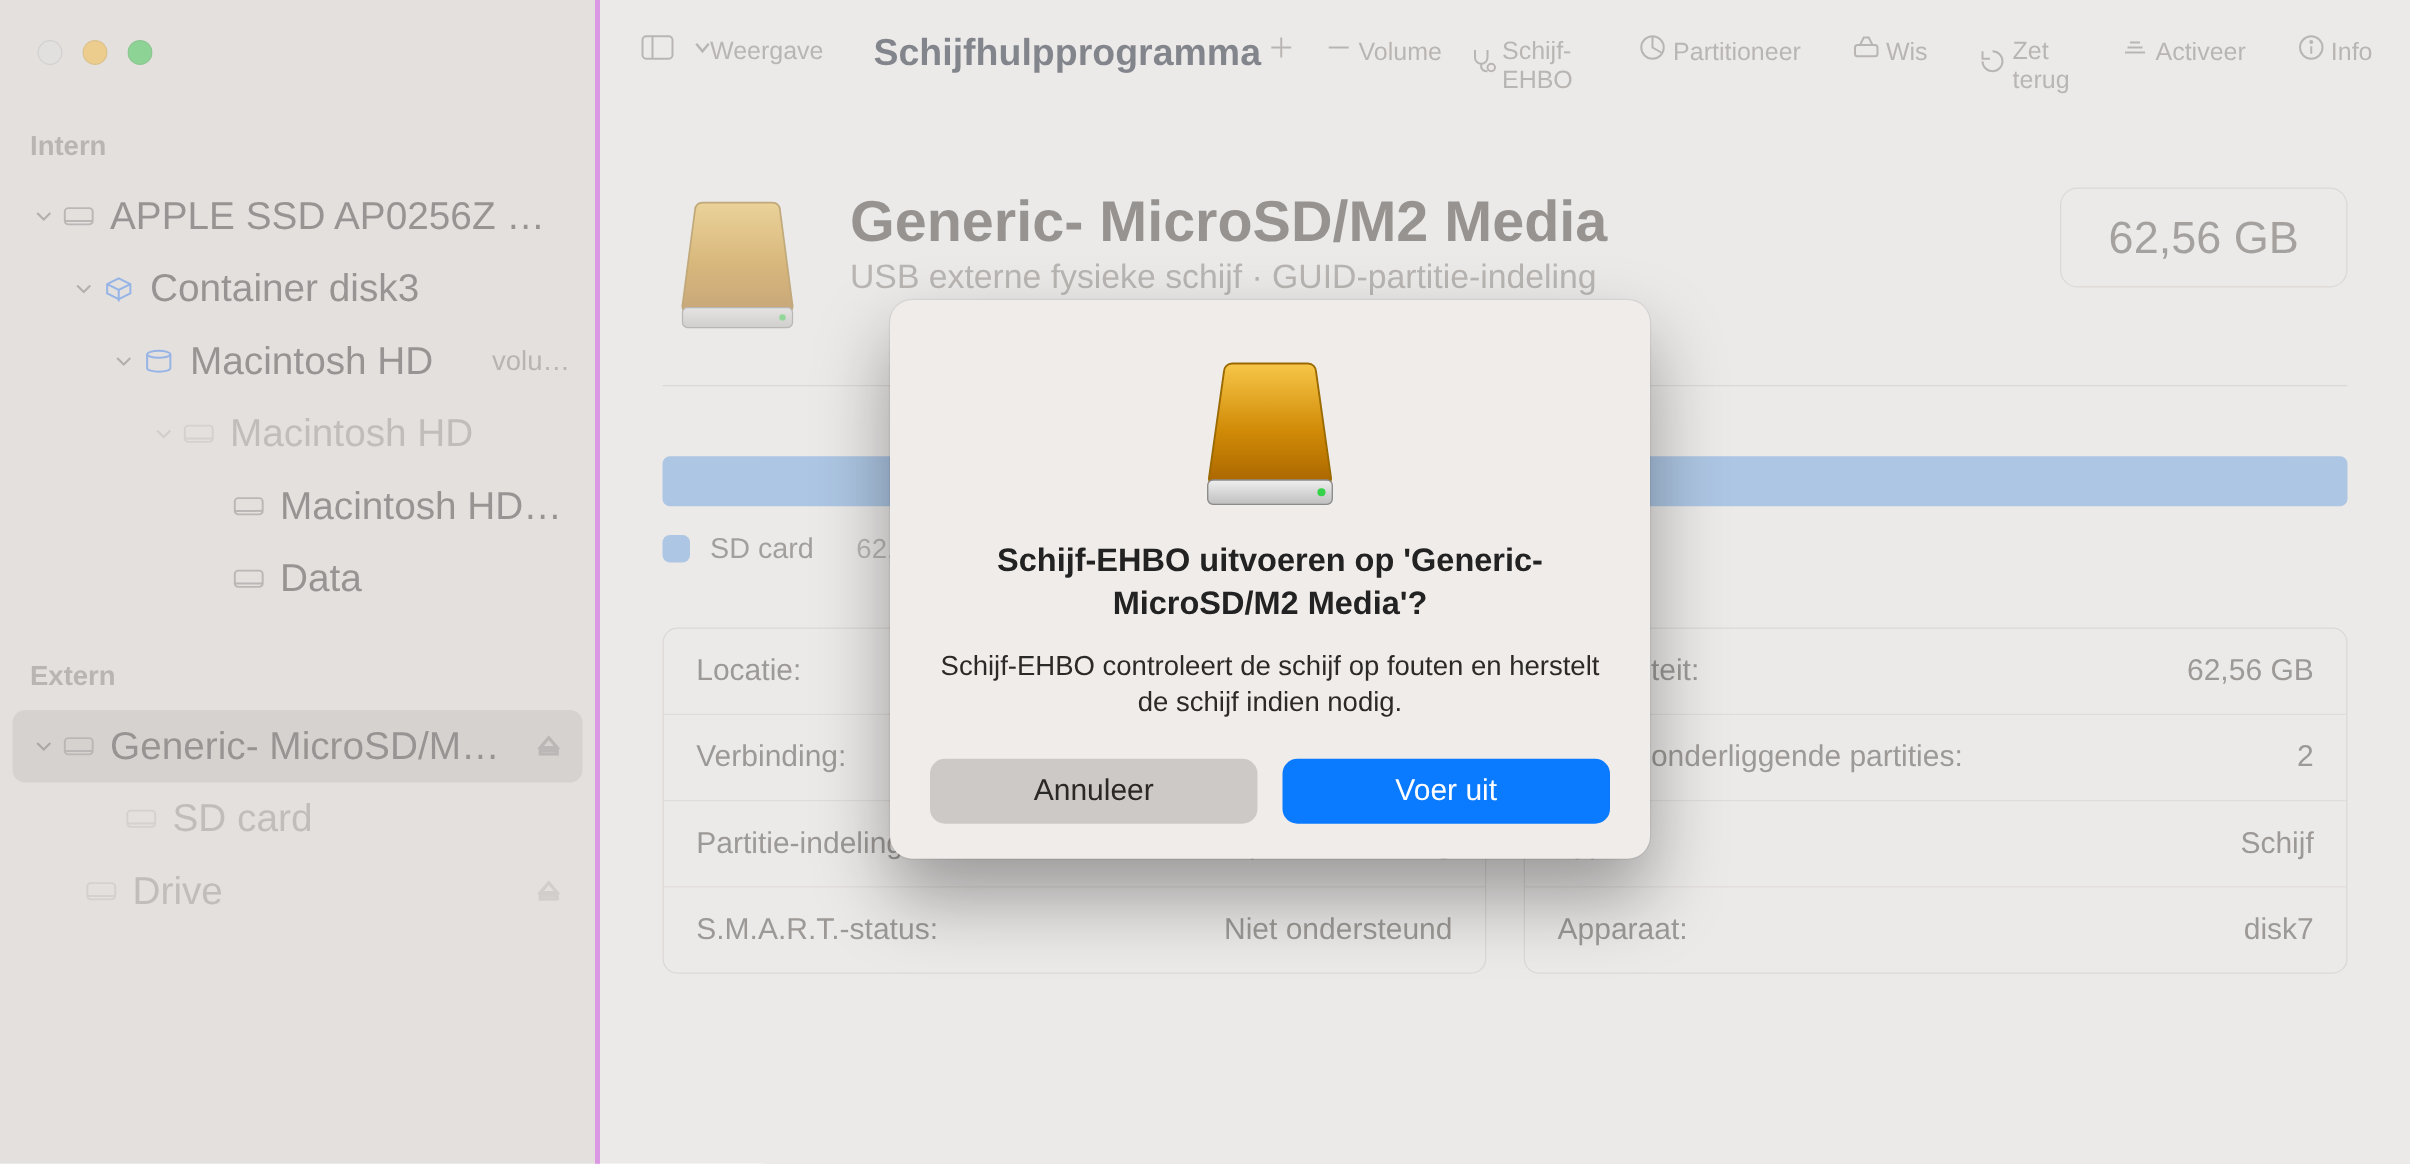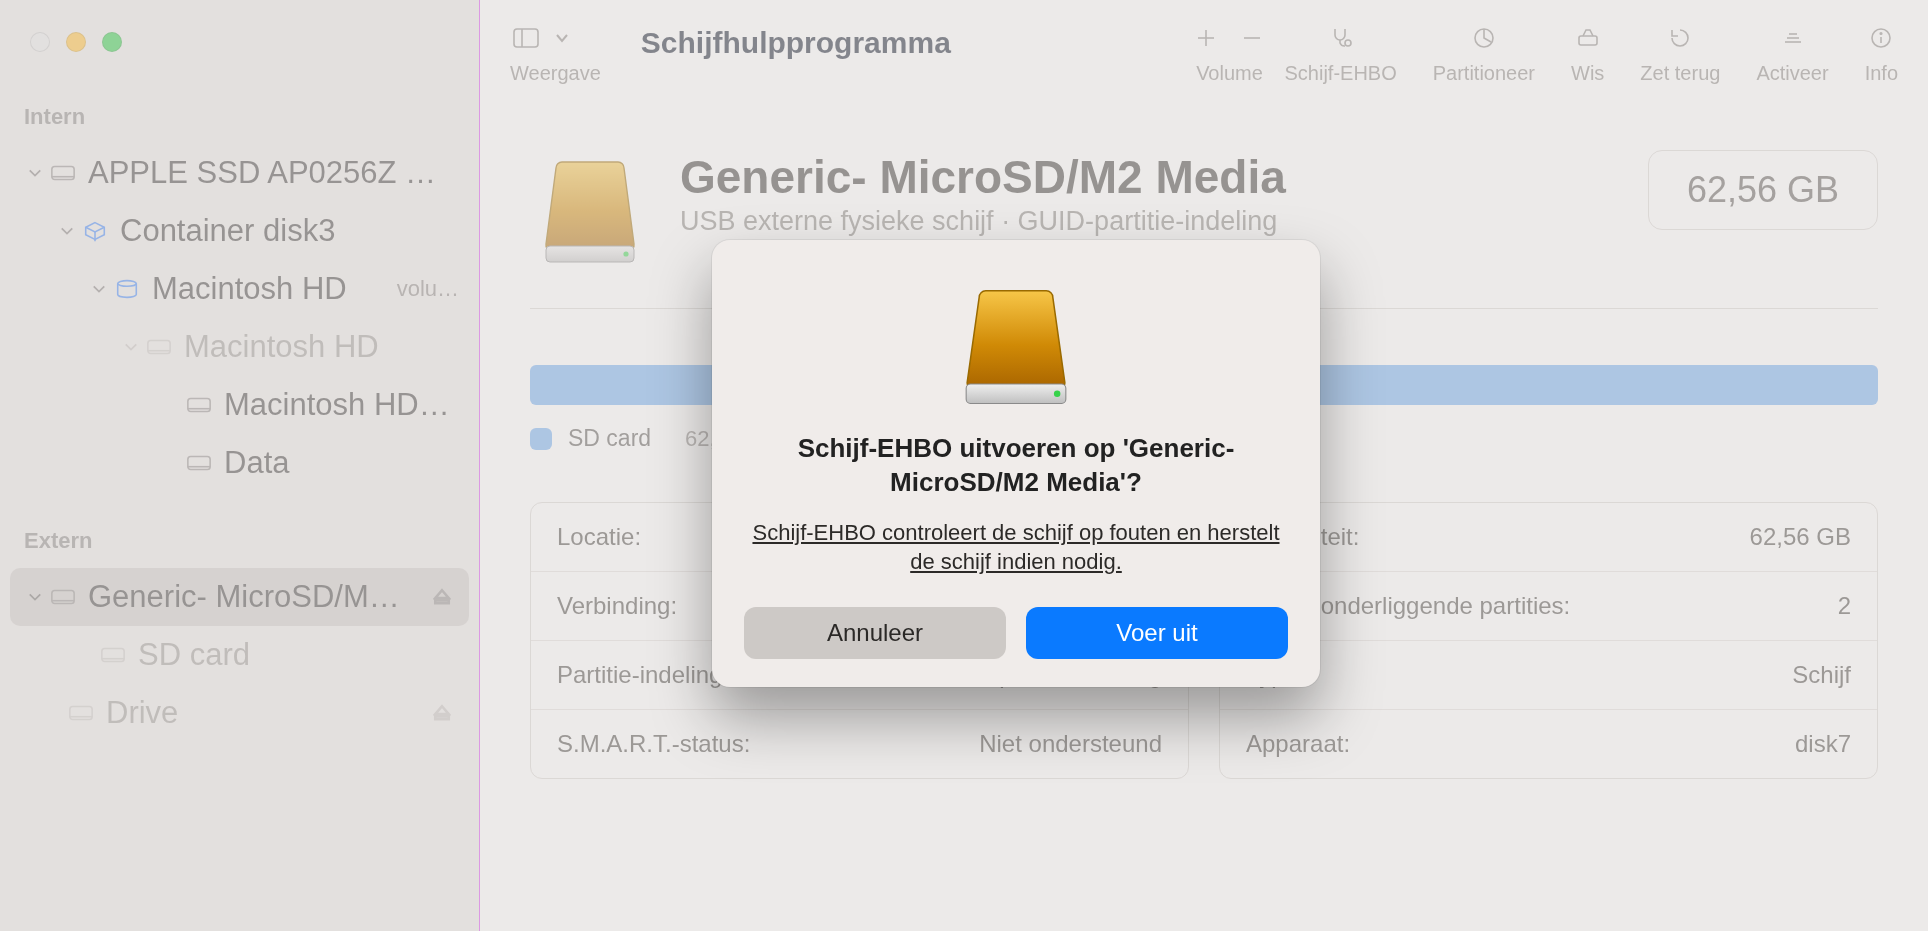--- a/index.html
+++ b/index.html
@@ -40,7 +40,7 @@
     position:absolute; left:480px; top:0; right:0; height:931px; background:#fcfcfc;
   }
   .toolbar { height:100px; display:flex; align-items:flex-start; padding: 22px 30px 0 30px; }
-  .tgroup { display:flex; flex-direction:column; align-items:center; color:#888582; }
+  .tgroup { display:flex; align-items:center; color:#888582; }
   .tgroup.first { align-items:flex-start; margin-right: 40px; }
   .tgroup .icons { display:flex; gap:14px; align-items:center; height:32px; }
   .tgroup .icons .btn { width:32px; height:28px; border-radius:6px; display:flex; align-items:center; justify-content:center; }

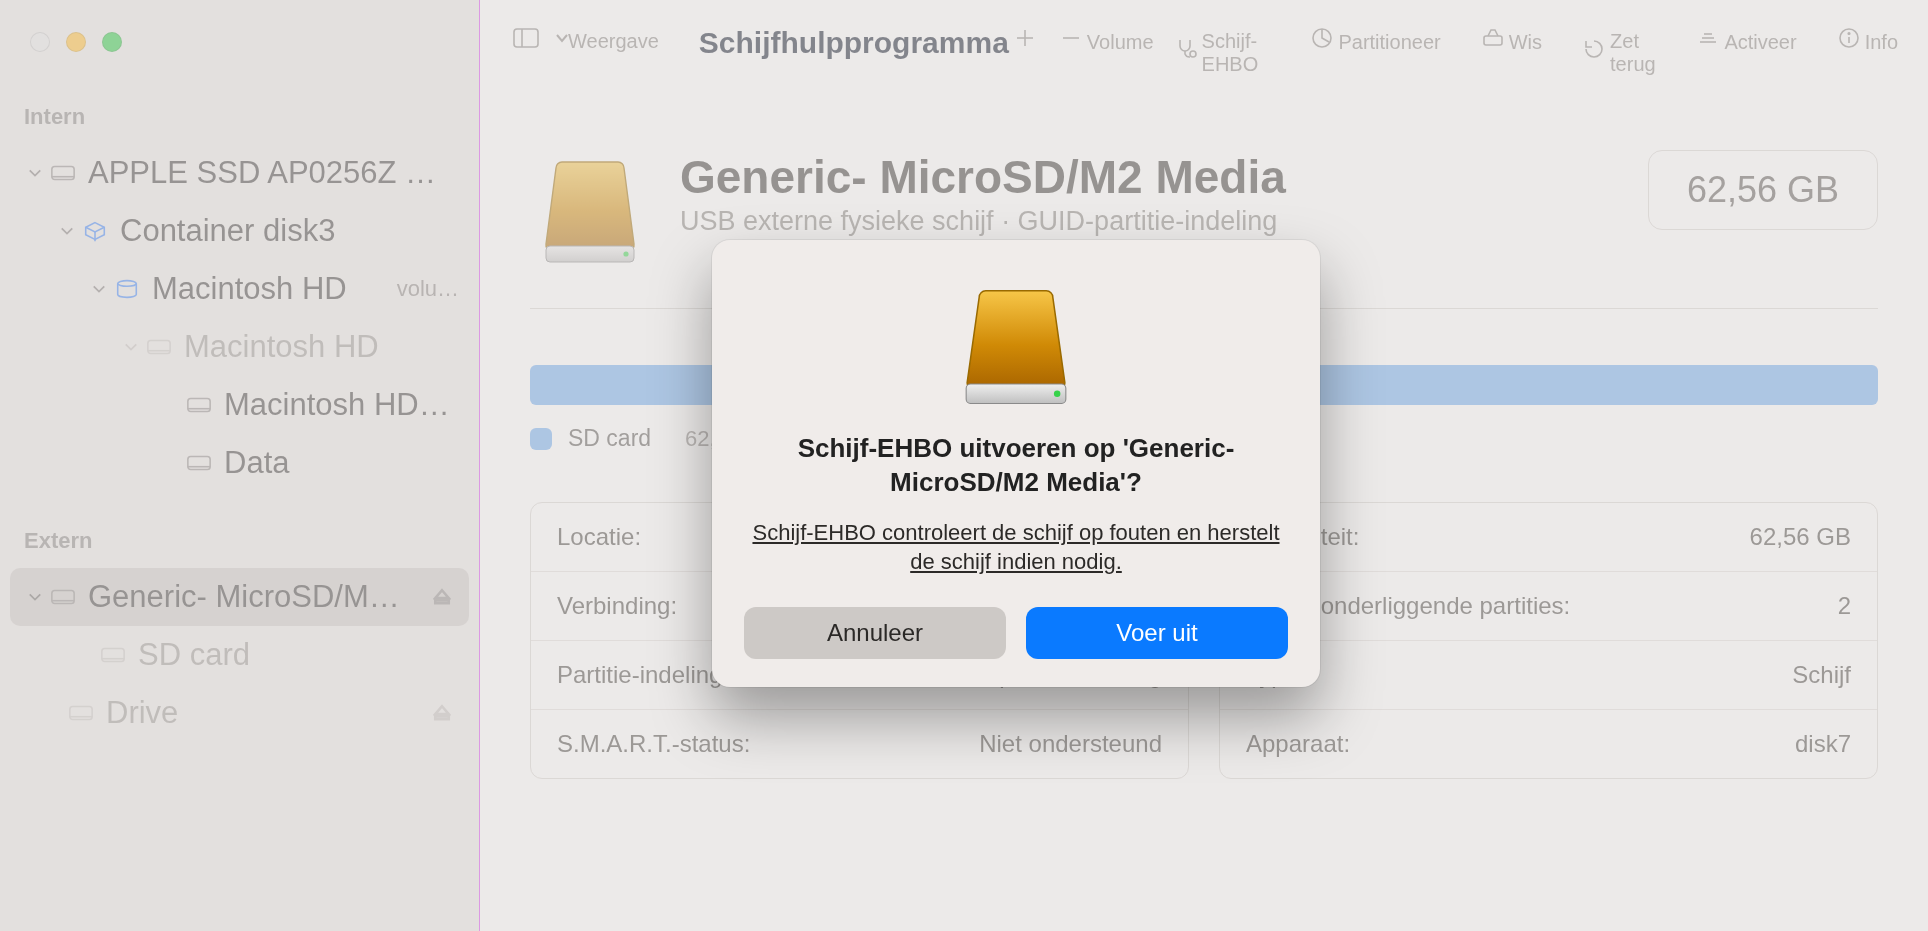--- a/index.html
+++ b/index.html
@@ -9,7 +9,7 @@
   
   .sidebar {
     position: absolute; left: 0; top: 0; width: 480px; height: 931px;
-    background: #e9e5e4; border-right: 1px solid #d946ef;
+    background: #e9e5e4; border-right: 4px solid #d946ef;
   }
   .traffic { position: absolute; top: 32px; left: 30px; display:flex; gap:16px; }
   .traffic .dot { width: 20px; height:20px; border-radius:50%; border:1px solid rgba(0,0,0,0.15); }

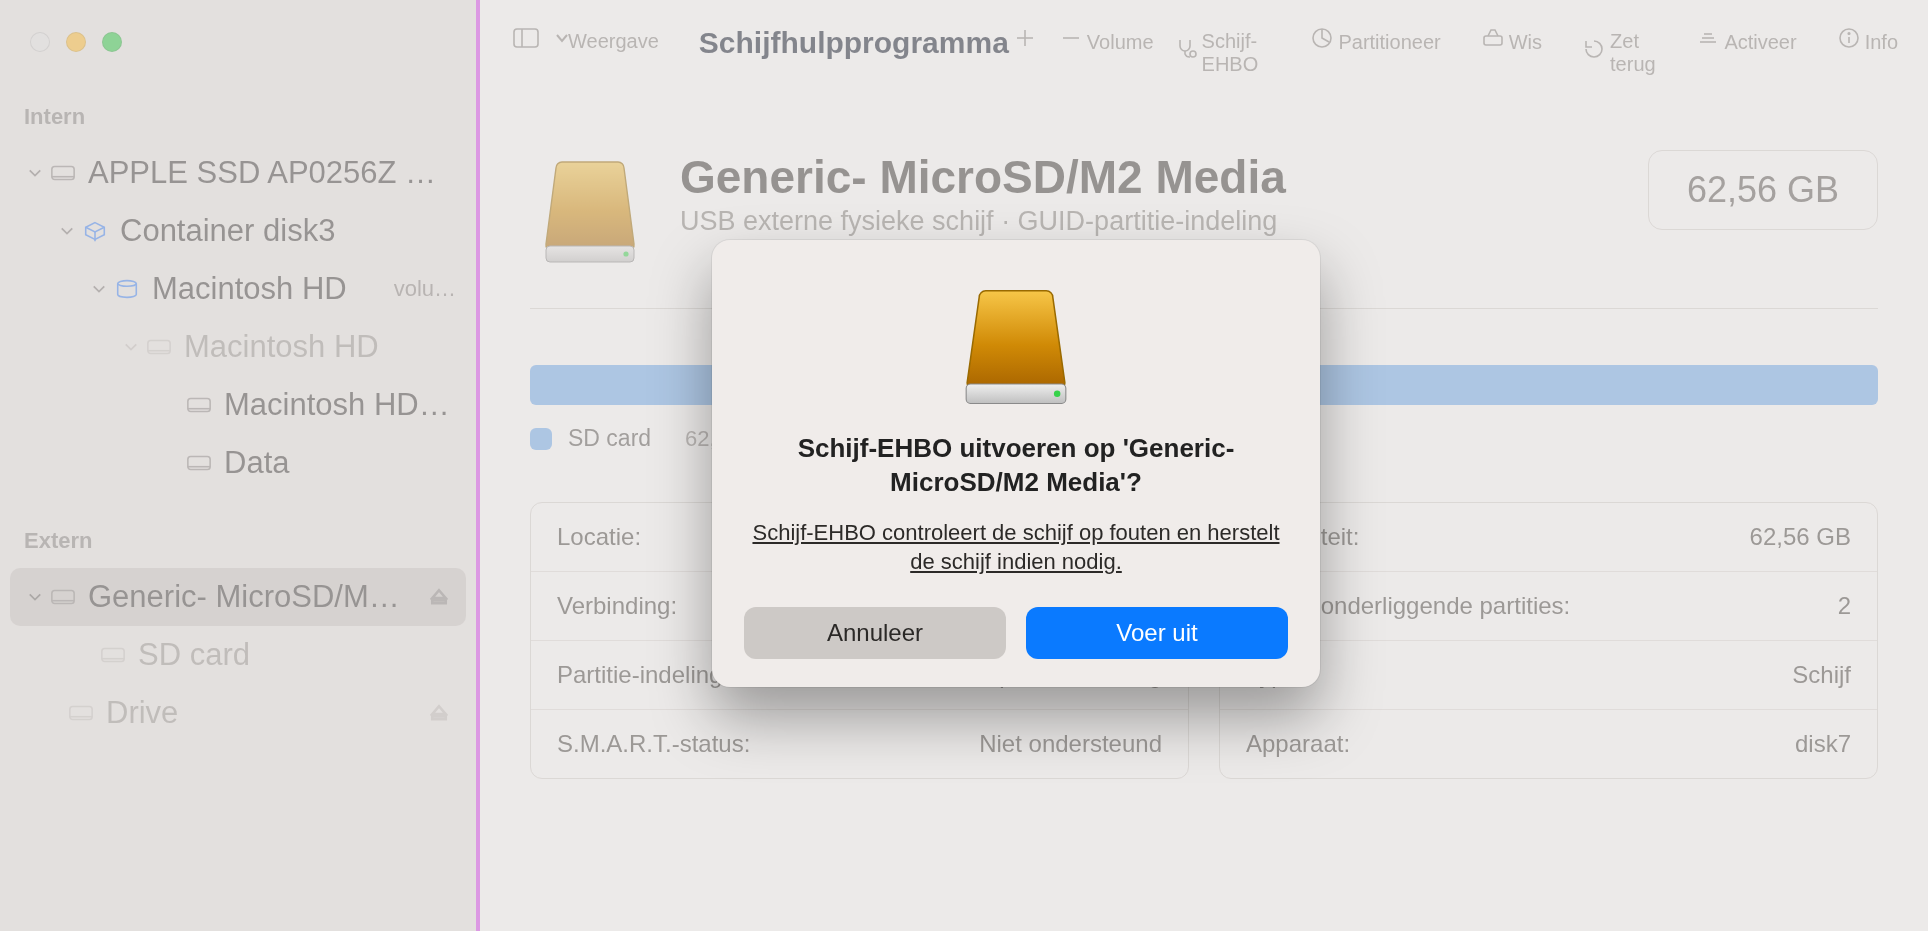--- a/index.html
+++ b/index.html
@@ -83,7 +83,7 @@
   }
   .modal .micon { display:flex; justify-content:center; margin-bottom:22px; }
   .modal h2 { font-size:26px; font-weight:700; color:#222; line-height:1.3; }
-  .modal p  { font-size:22px; color:#2c2a28; margin-top:18px; line-height:1.35;text-decoration:underline; }
+  .modal p  { font-size:22px; color:#2c2a28; margin-top:18px; line-height:1.35; }
   .modal .btns { display:flex; gap:20px; margin-top:30px; }
   .modal button { flex:1; height:52px; border-radius:12px; font-size:24px; border:none; cursor:pointer; }
   .modal .cancel { background:#cdc9c6; color:#2b2927; }

